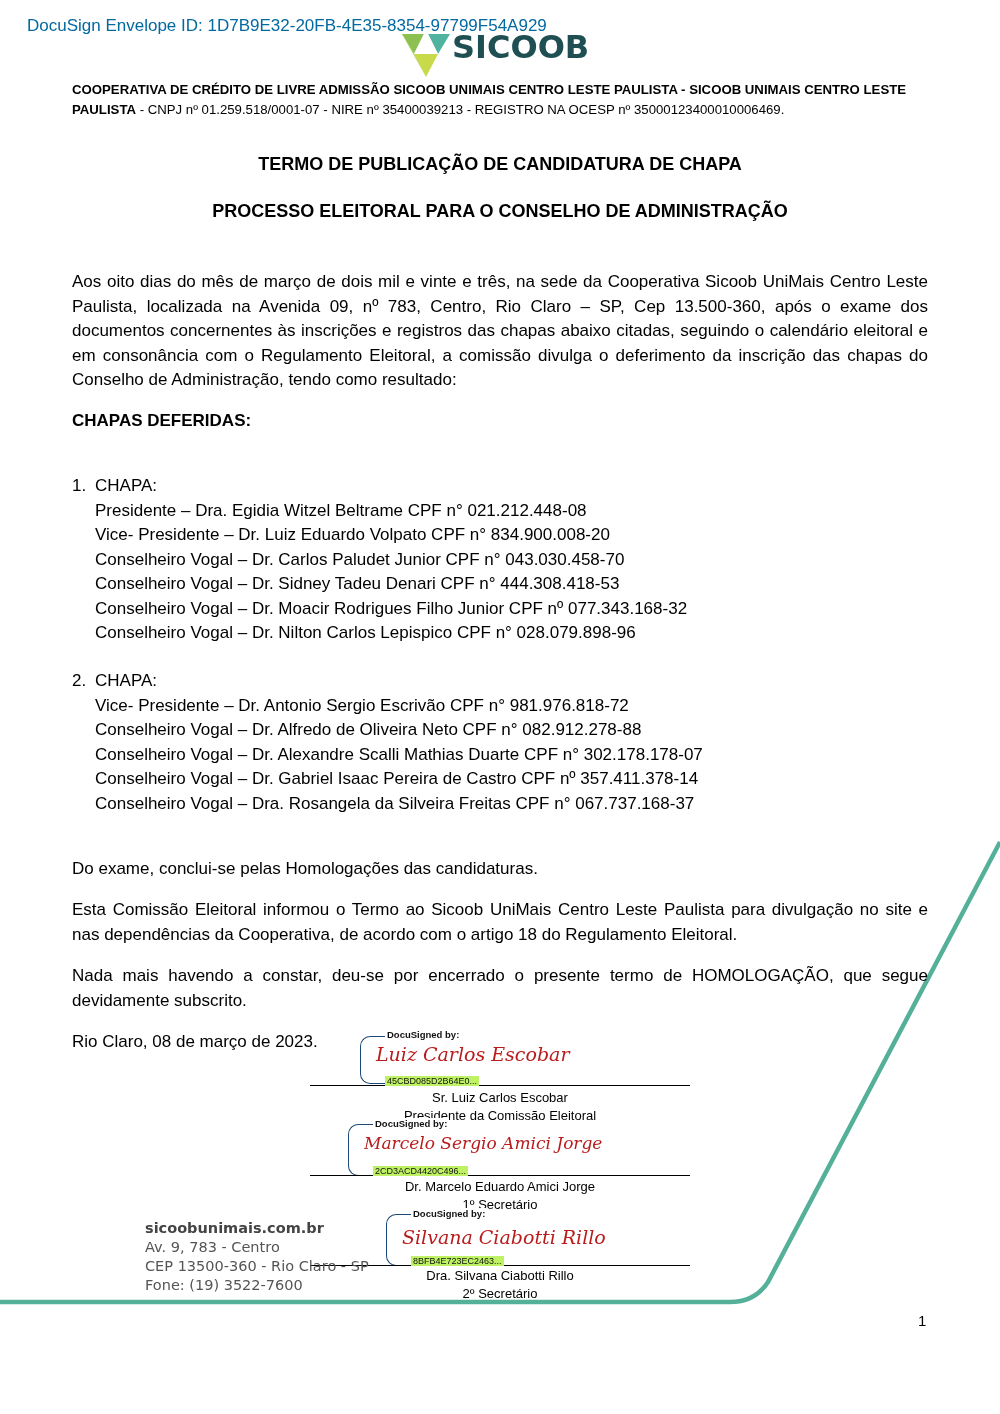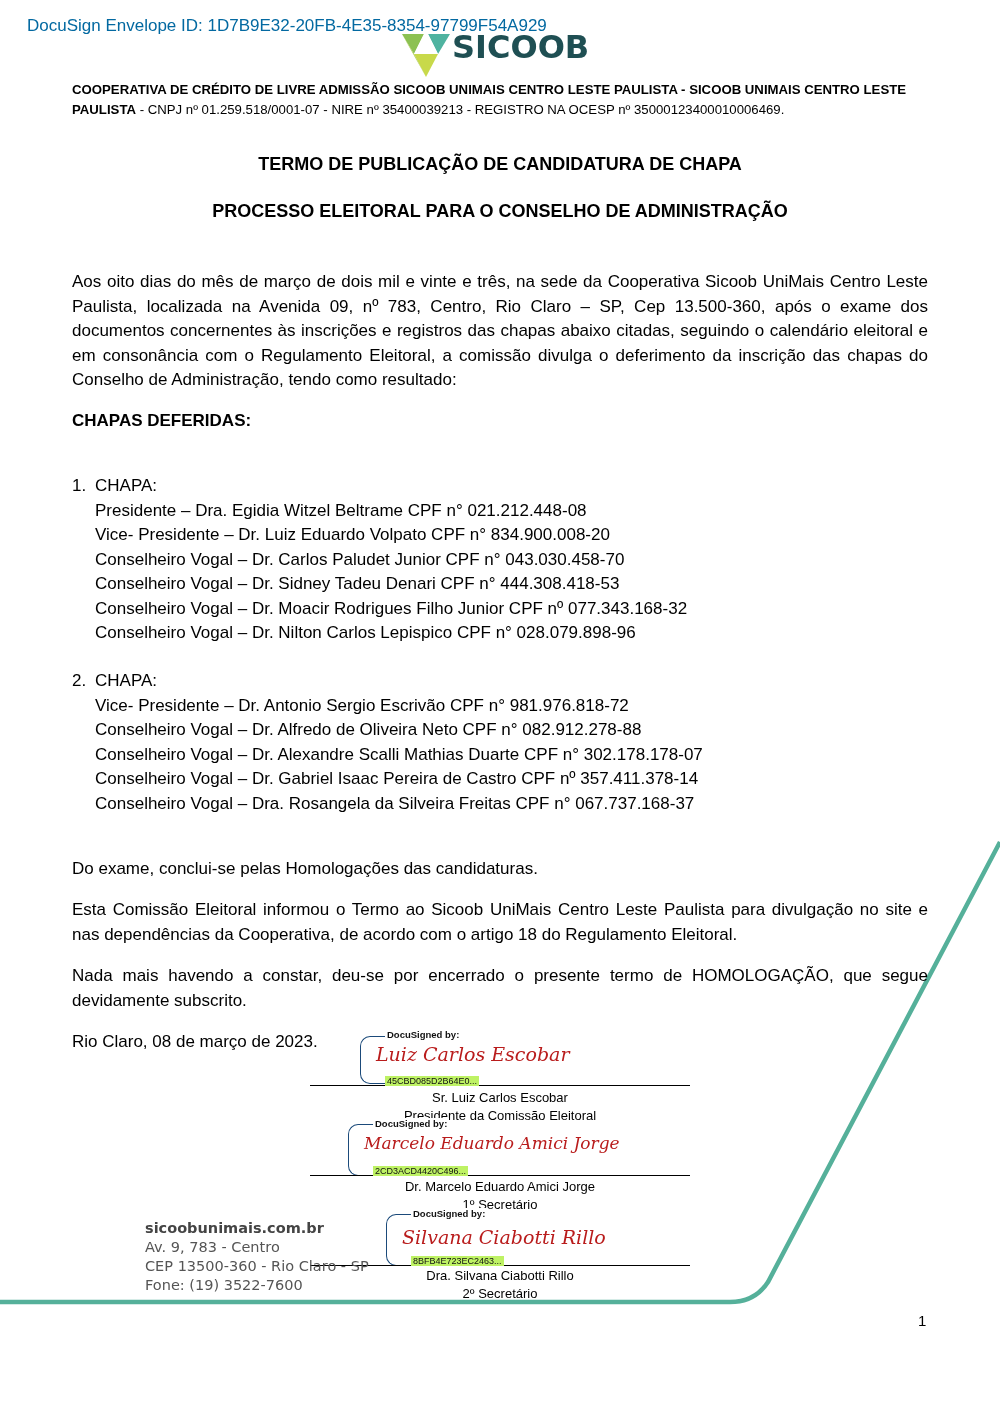--- a/index.html
+++ b/index.html
@@ -99,7 +99,7 @@
   <div class="sig-box" style="position:absolute; left:0; top:4px; width:28px; height:50px"></div>
 </div>
 <div class="abs sig-label" style="left:373px; top:1118px">DocuSigned by:</div>
-<div class="abs sig-script" style="left:364px; top:1133px; font-size:17px">Marcelo Eduardo Amici Jorge</div>
+<div class="abs sig-script" style="left:364px; top:1133px; font-size:17px">Marcelo Sergio Amici Jorge</div>
 <div class="abs sig-line" style="left:310px; top:1175px; width:380px"></div>
 <div class="abs sig-hash" style="left:373px; top:1166px">2CD3ACD4420C496...</div>
 <div class="abs sig-name" style="top:1178px">Dr. Marcelo Eduardo Amici Jorge</div>

